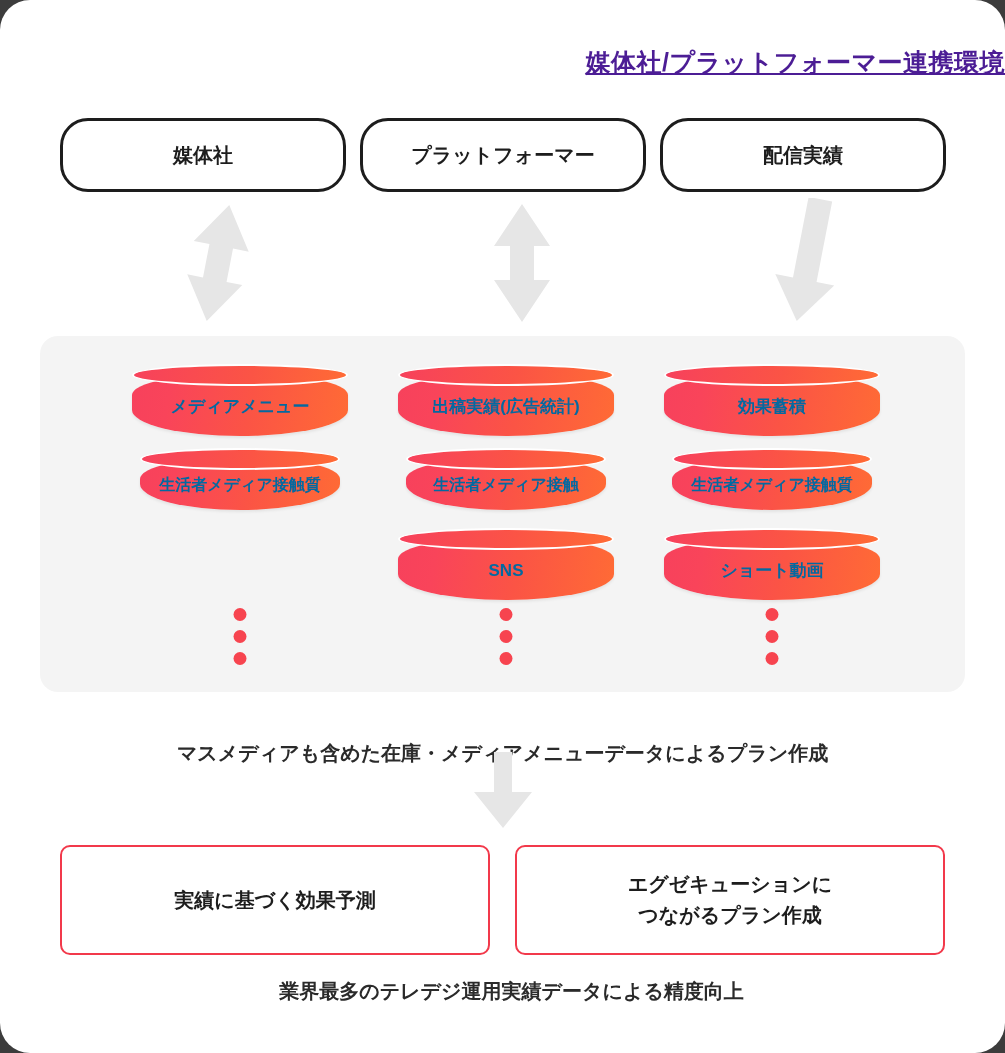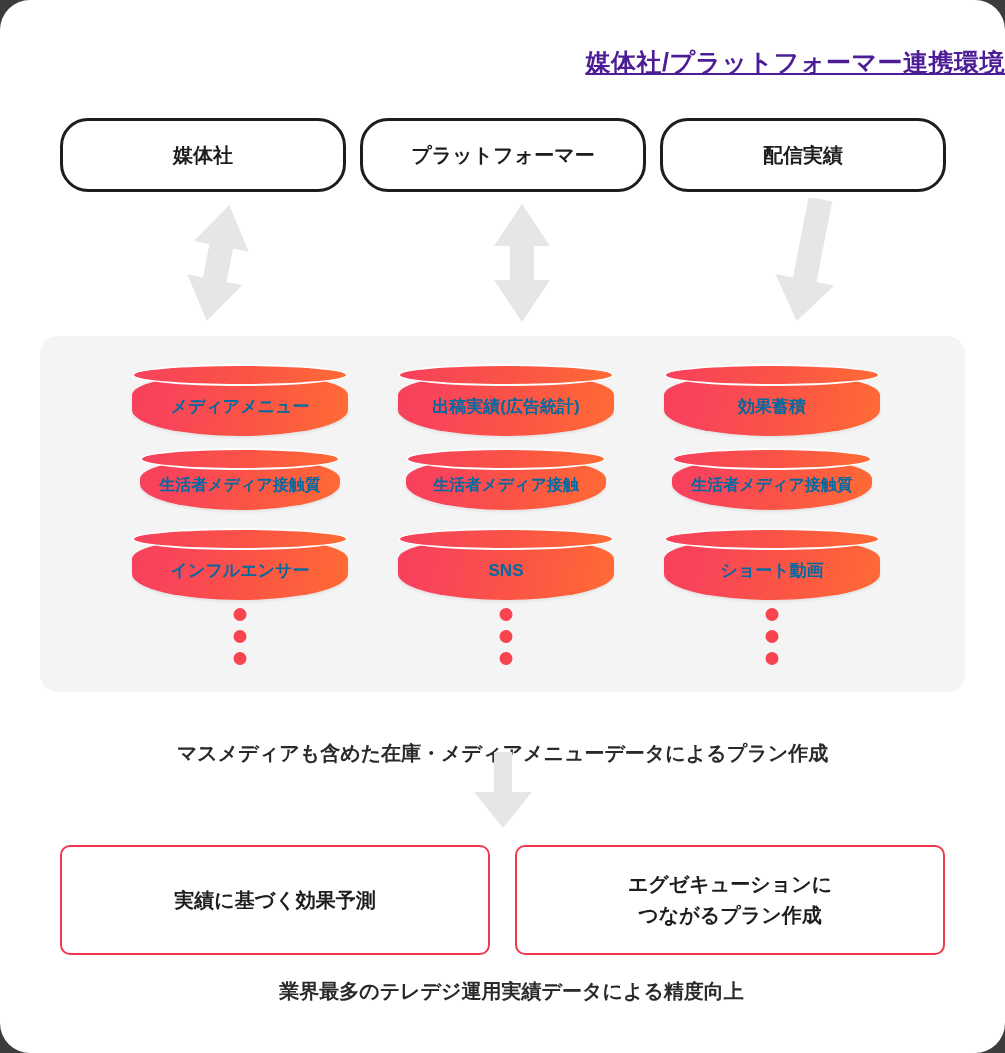--- a/index.html
+++ b/index.html
@@ -249,11 +249,6 @@
         <div class="top-ellipse"></div>
         <div class="cyl-label">生活者メディア接触質</div>
       </div>
-      <div class="cyl r2">
-        <div class="body"></div>
-        <div class="top-ellipse"></div>
-        <div class="cyl-label">インフルエンサー</div>
-      </div>
       <div class="dots">
         <i></i>
         <i></i>

